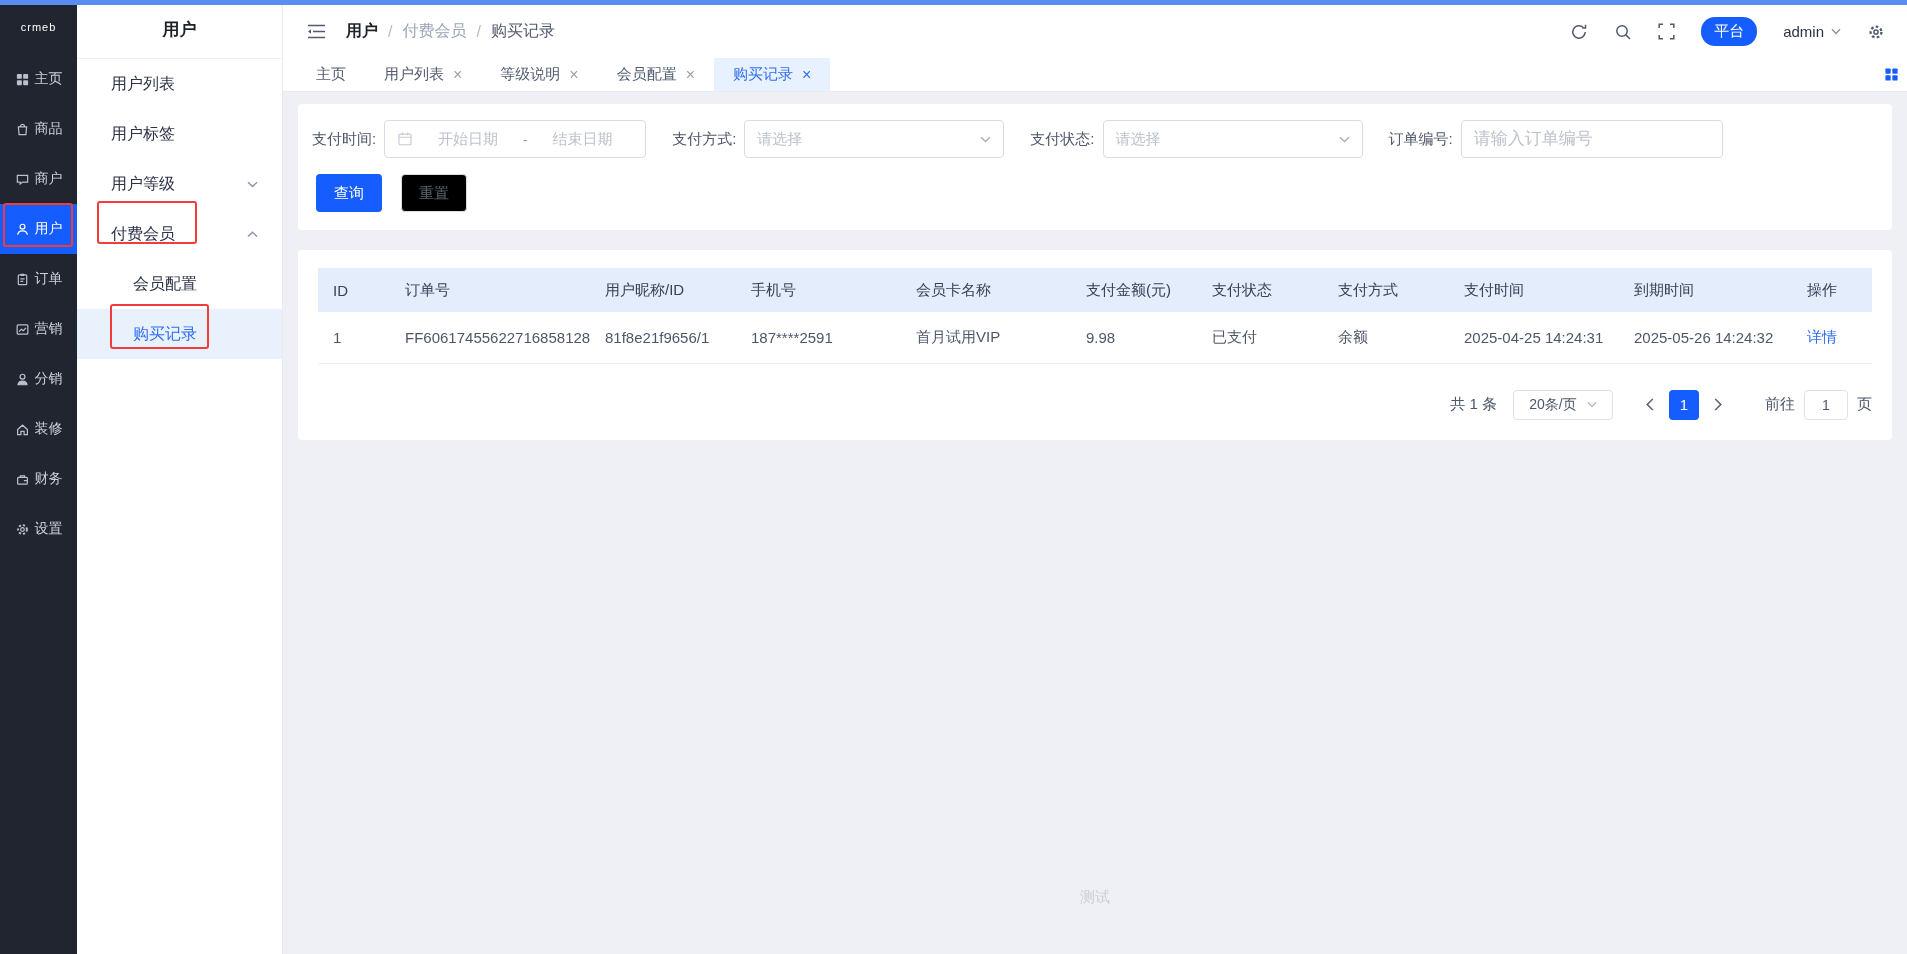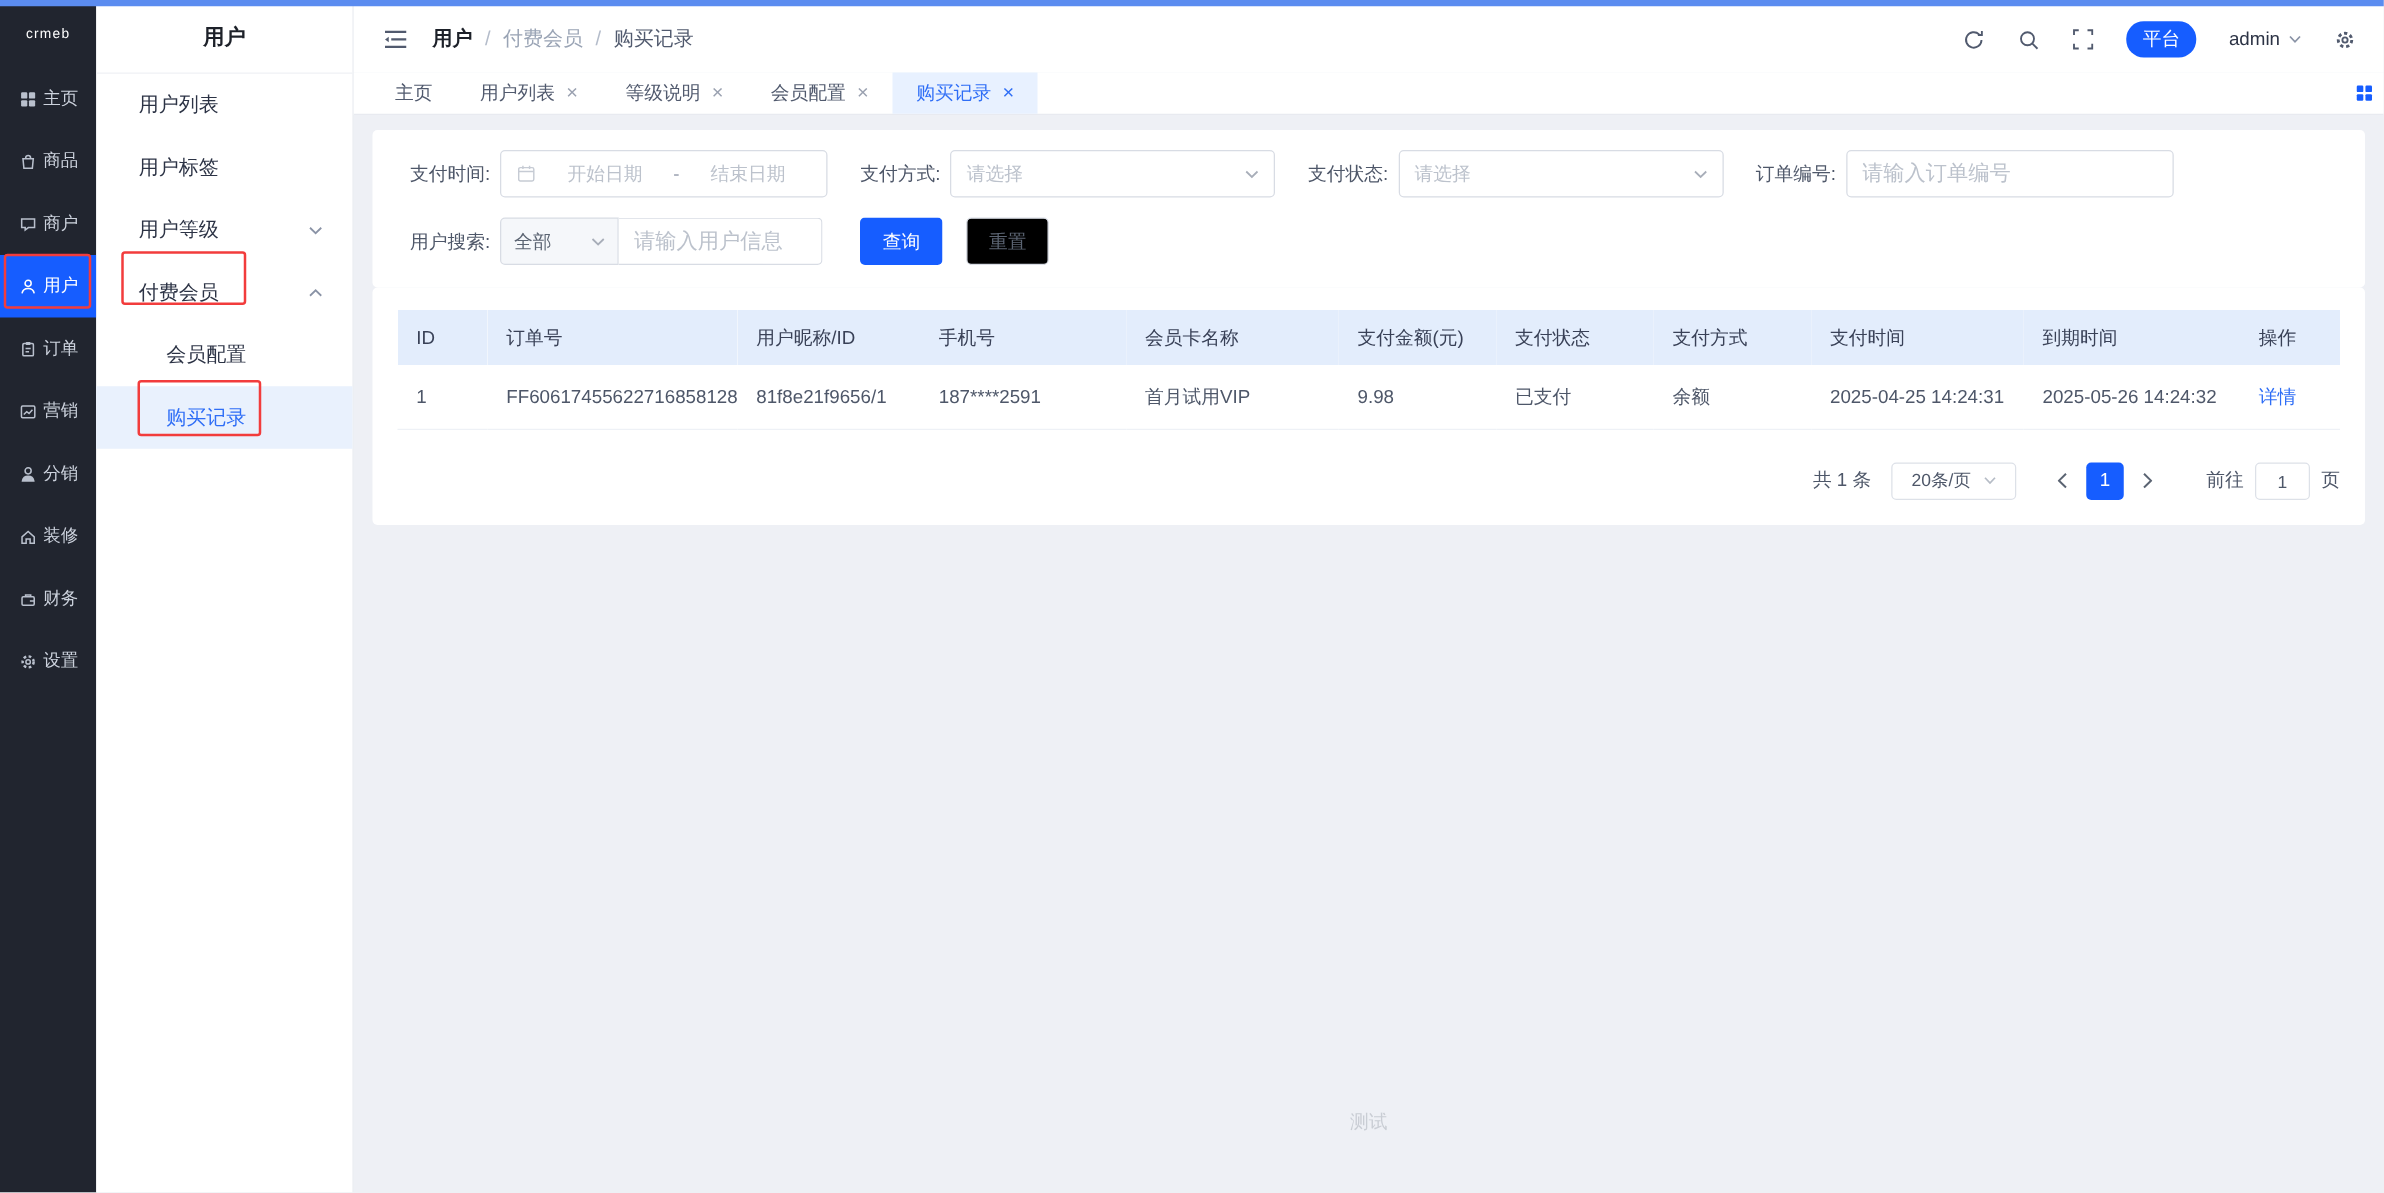--- a/index.html
+++ b/index.html
@@ -48,7 +48,7 @@
   .content { flex:1; padding:12px 15px; position:relative; }
   .card { background:#fff; border-radius:4px; }
   .filter-card { padding:16px 14px 18px 14px; }
-  .f-row { display:flex; align-items:center;margin-left:16px; }
+  .f-row { display:flex; align-items:center; }
   .f-row + .f-row { margin-top:16px; }
   .f-item { display:flex; align-items:center; margin-right:26px; }
   .f-label { font-size:15px; color:#4e5769; margin-right:8px; white-space:nowrap; }

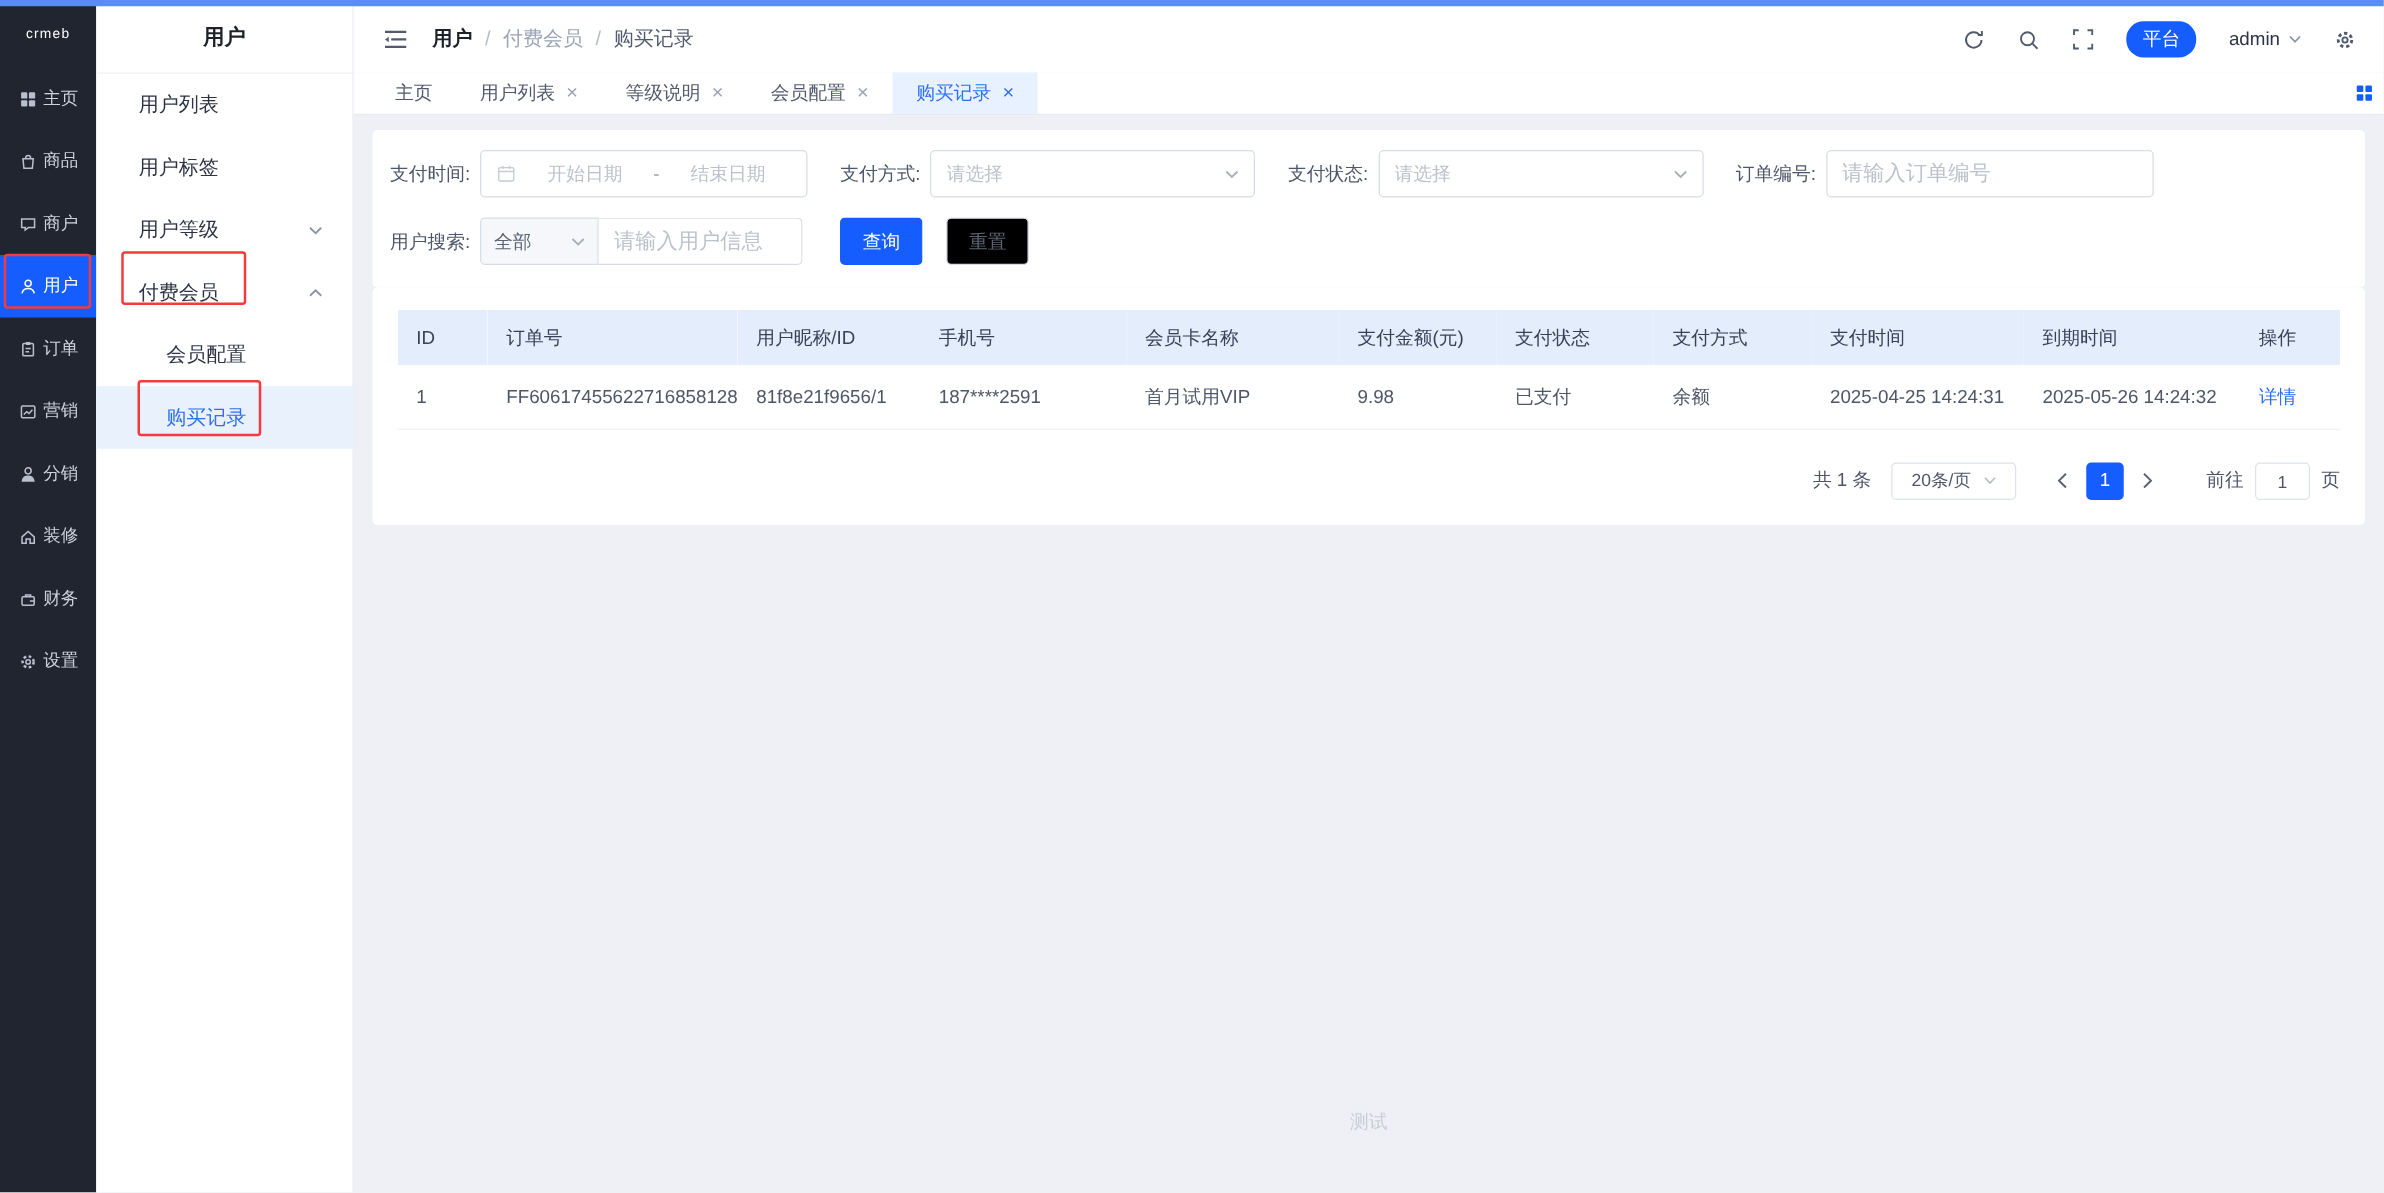--- a/index.html
+++ b/index.html
@@ -353,20 +353,6 @@
           </div>
         </div>
         <div class="f-row">
-          <div class="f-item">
-            <span class="f-label">用户搜索:</span>
-            <div class="group">
-              <div class="ctrl sel-mini">
-                <span>全部</span>
-                <span class="chev" style="color:#a8aeb9;">
-                    <svg width="11" height="7" viewBox="0 0 11 7" fill="none" stroke="currentColor" stroke-width="1.4">
-                      <polyline points="1,1.2 5.5,5.6 10,1.2"></polyline>
-                    </svg>
-                  </span>
-              </div>
-              <input class="tin" type="text" placeholder="请输入用户信息" style="">
-            </div>
-          </div>
           <button class="btn btn-primary" style="margin-left:4px;">查询</button>
           <button class="btn btn-plain">重置</button>
         </div>

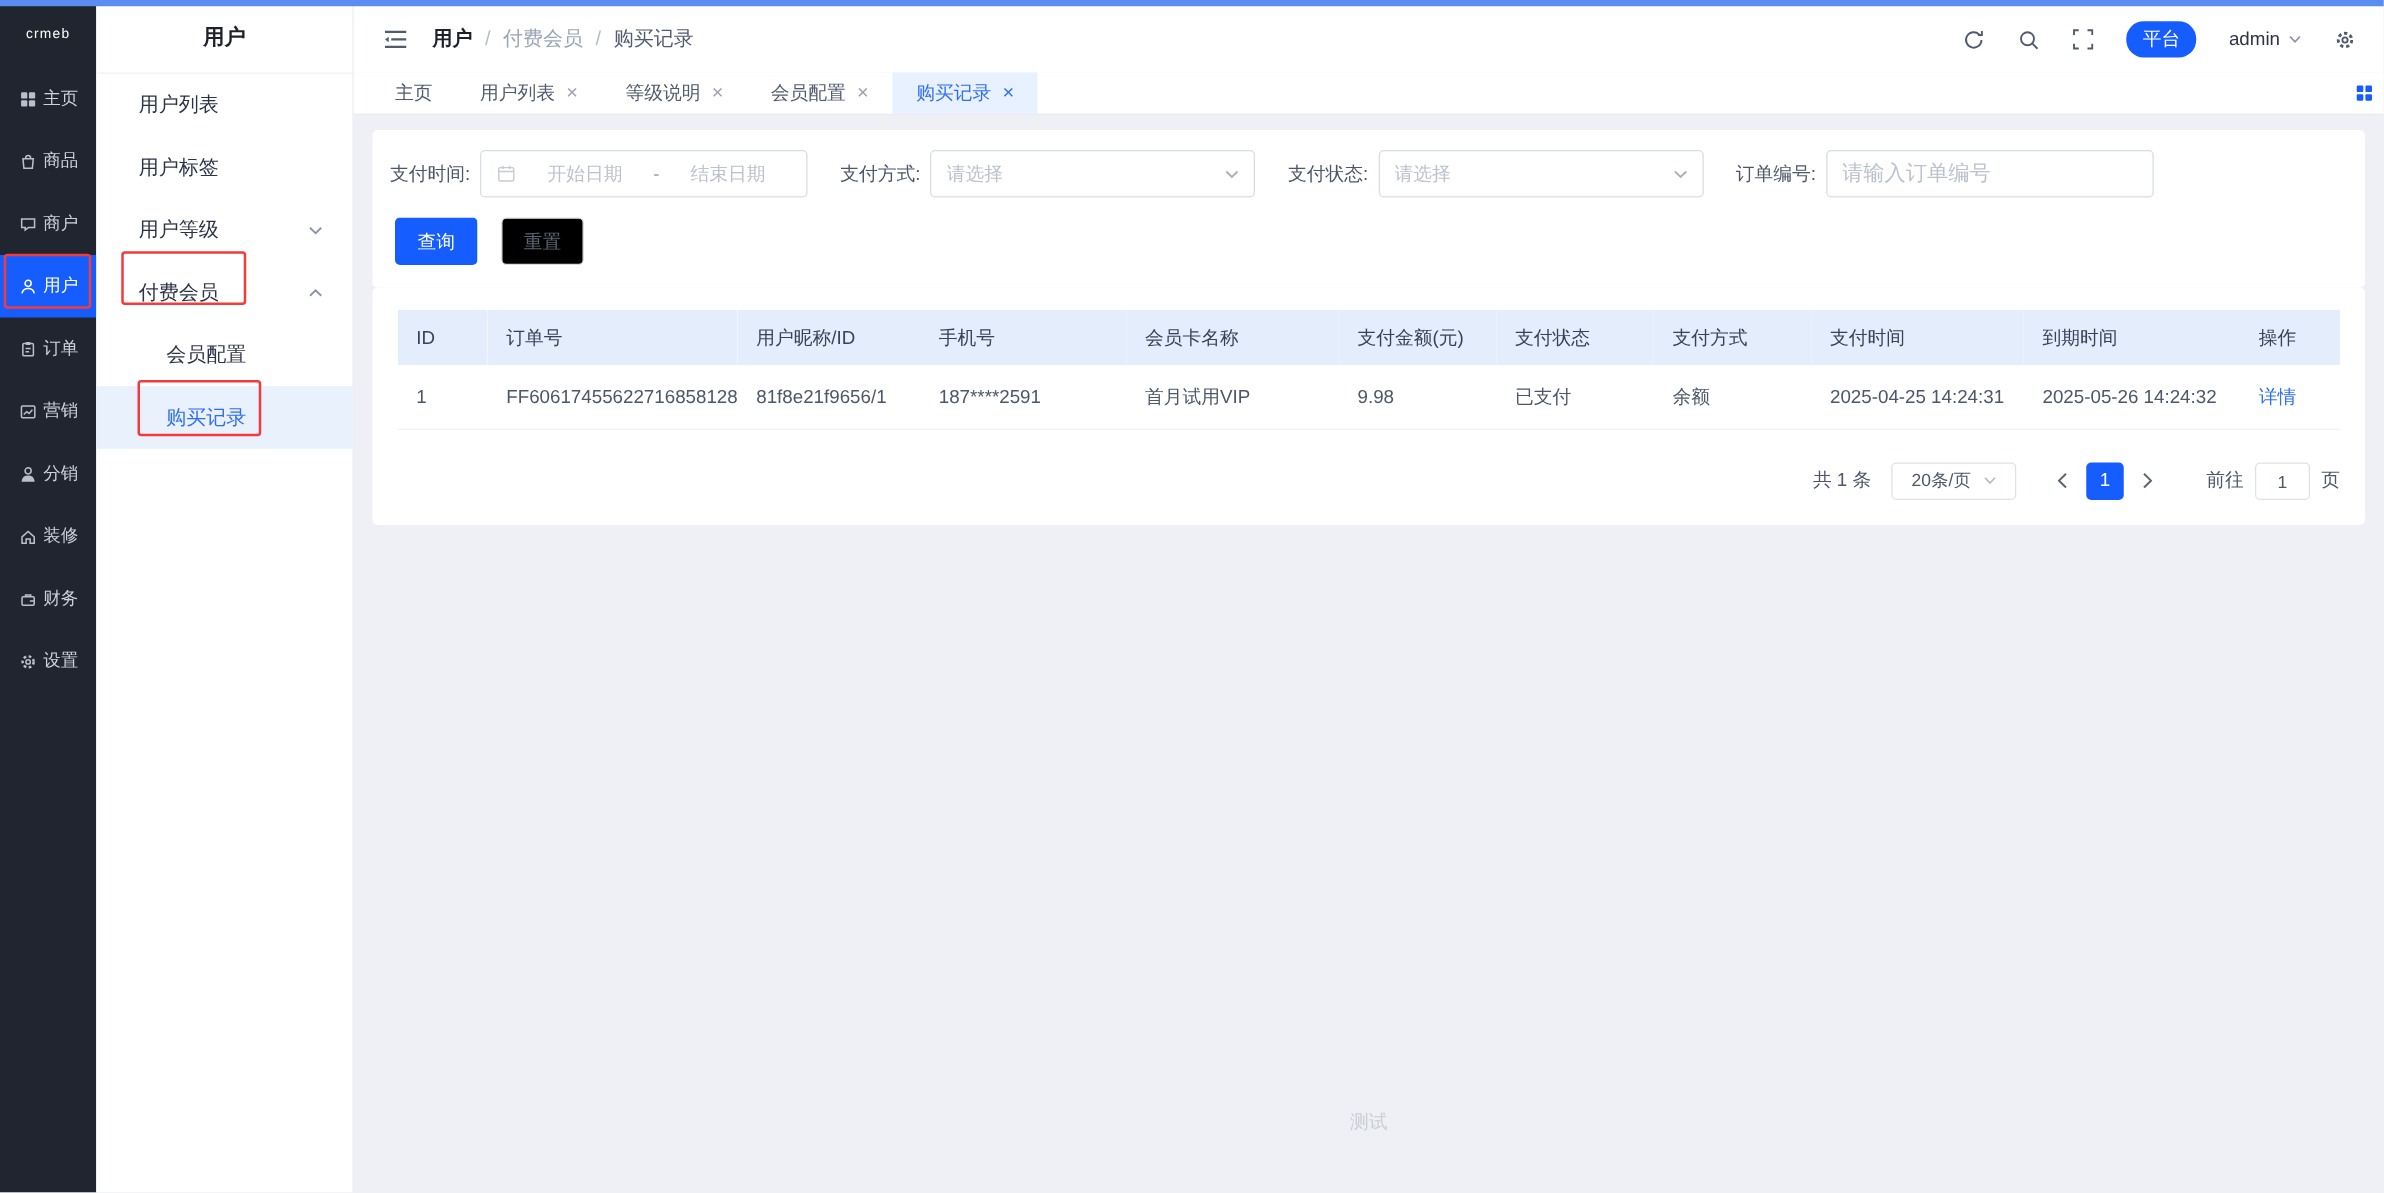--- a/index.html
+++ b/index.html
@@ -66,7 +66,7 @@
   .btn-primary { background:#165DFF; color:#fff; }
   .btn-plain { background:#000000; color:#5b6472; border-color:#d8dce4; margin-left:19px; }
 
-  .table-card { padding:18px 20px 20px 20px; }
+  .table-card { margin-top:20px; padding:18px 20px 20px 20px; }
   table { width:100%; border-collapse:collapse; table-layout:fixed; }
   thead th { background:#e3edfc; height:44px; text-align:left; padding:0 15px; font-size:15px; color:#394157; font-weight:500; white-space:nowrap; overflow:hidden; }
   tbody td { height:51px; padding:0 15px; font-size:15px; color:#4e5769; border-bottom:1px solid #eef1f6; white-space:nowrap; overflow:hidden; }

